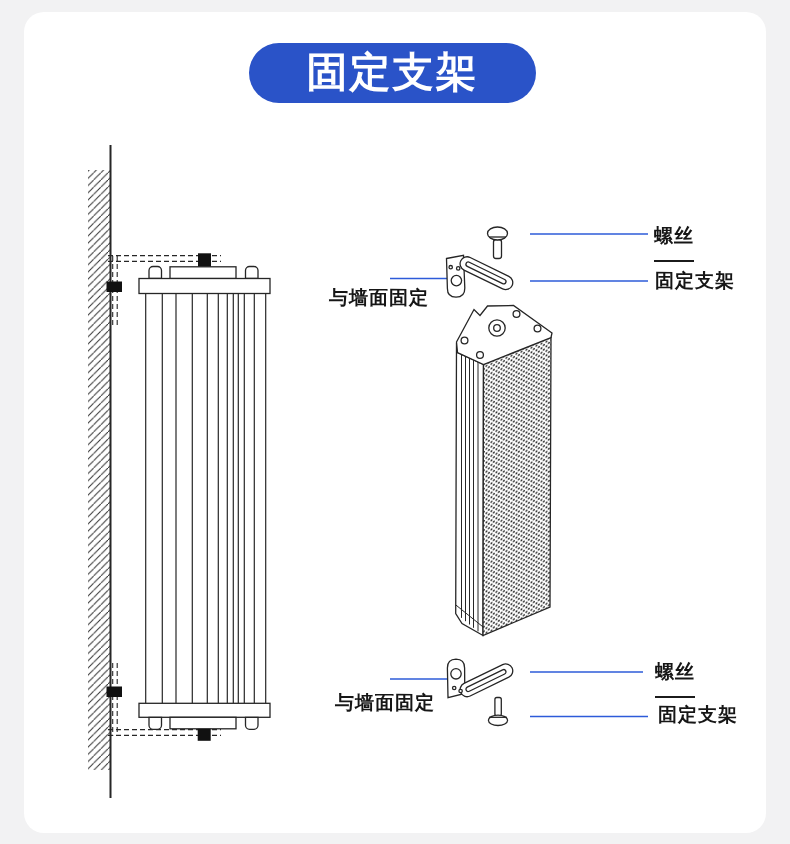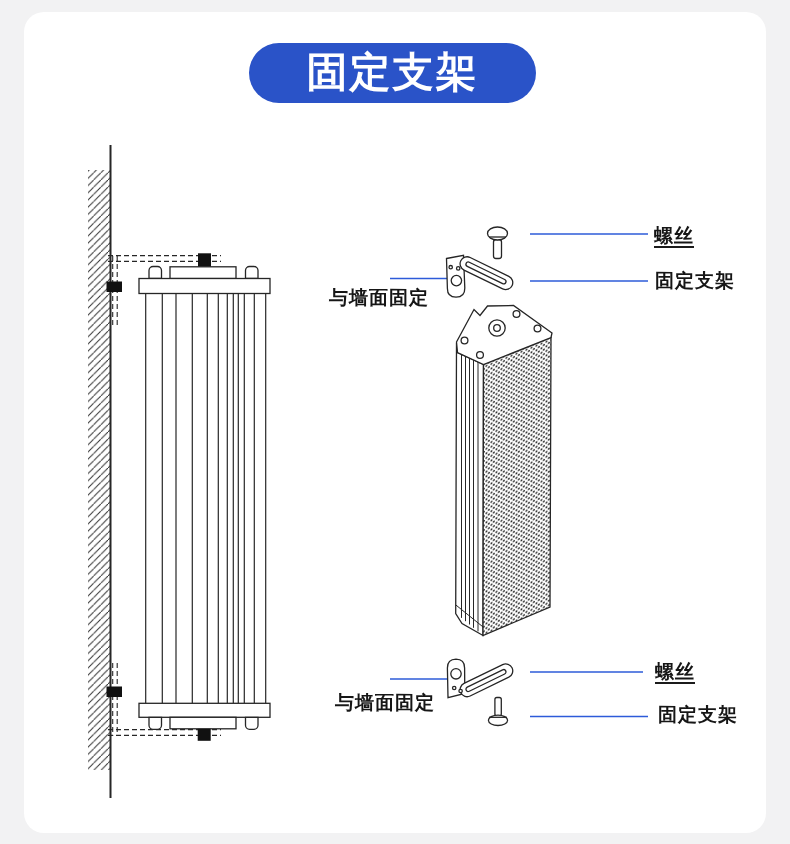--- a/index.html
+++ b/index.html
@@ -26,7 +26,7 @@
     position:absolute;font-size:19px;font-weight:600;color:#161616;
     line-height:21px;letter-spacing:1px;white-space:nowrap;
   }
-  .lbl.u{border-bottom:2px solid #1b1b1b;padding-bottom:0px;}
+  .lbl.u{border-bottom:2px solid #1b1b1b;padding-bottom:14px;}
 </style>
 </head>
 <body>

